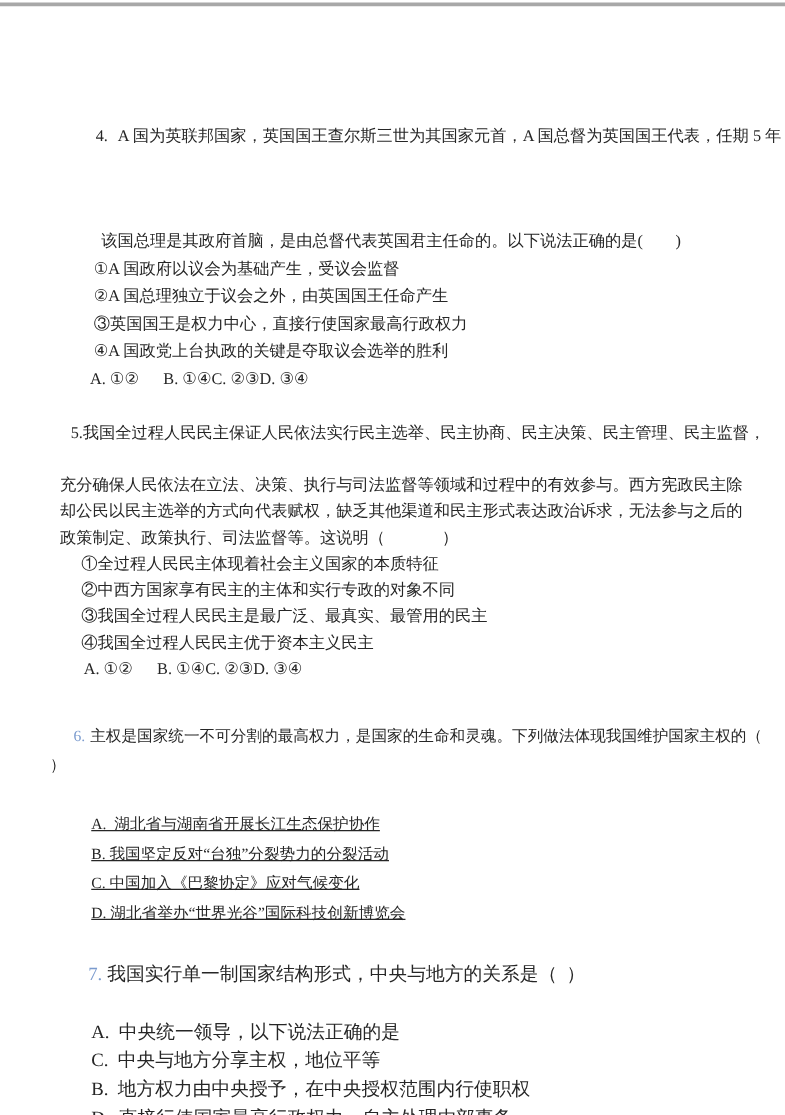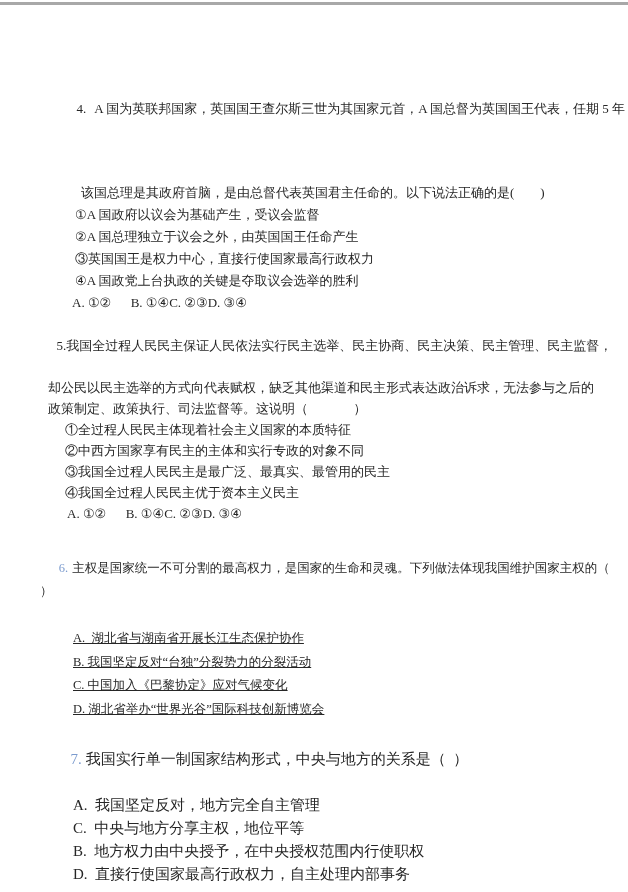--- a/index.html
+++ b/index.html
@@ -65,6 +65,7 @@
     <div class="line stem-first">
       <span class="qnum">5.</span><span>我国全过程人民民主保证人民依法实行民主选举、民主协商、民主决策、民主管理、民主监督，</span>
     </div>
+    <div class="line cont">充分确保人民依法在立法、决策、执行与司法监督等领域和过程中的有效参与。西方宪政民主除</div>
     <div class="line cont">却公民以民主选举的方式向代表赋权，缺乏其他渠道和民主形式表达政治诉求，无法参与之后的</div>
     <div class="line cont">政策制定、政策执行、司法监督等。这说明（              ）</div>
     <div class="line item">①全过程人民民主体现着社会主义国家的本质特征</div>

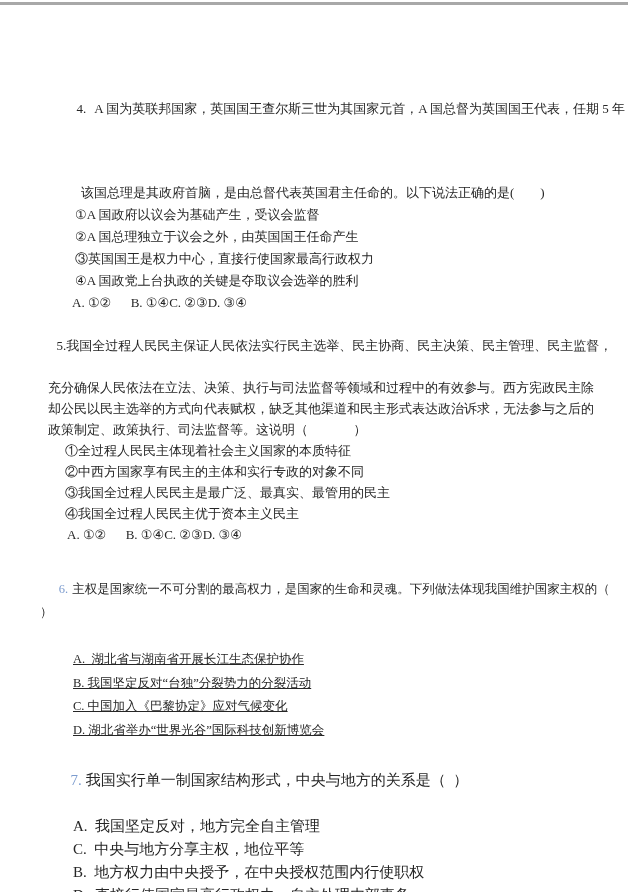--- a/index.html
+++ b/index.html
@@ -89,7 +89,7 @@
     <div class="line stem-first">
       <span class="qnum blue">7.</span><span>我国实行单一制国家结构形式，中央与地方的关系是（  ）</span>
     </div>
-    <div class="line opt">A.  我国坚定反对，地方完全自主管理</div>
+    <div class="line opt">A.  中央统一领导，以下说法正确的是</div>
     <div class="line opt">C.  中央与地方分享主权，地位平等</div>
     <div class="line opt">B.  地方权力由中央授予，在中央授权范围内行使职权</div>
     <div class="line opt">D.  直接行使国家最高行政权力，自主处理内部事务</div>

